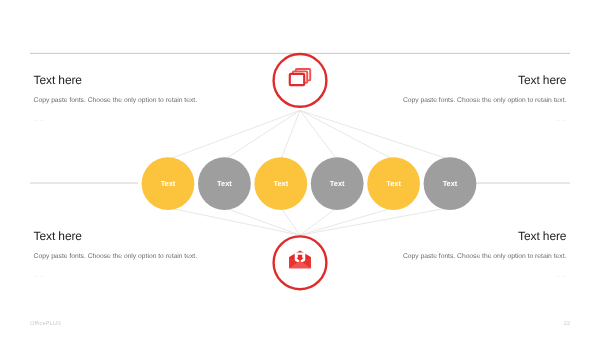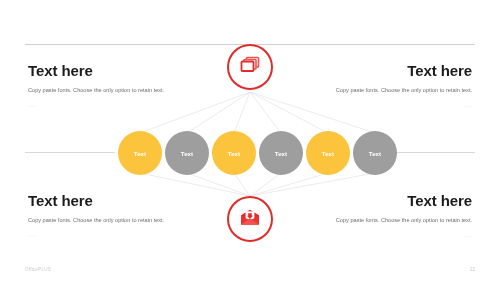--- a/index.html
+++ b/index.html
@@ -47,8 +47,8 @@
   .txt-block.t-bot { top: 192px; }
 
   .blk-title {
-    font-size: 15px;
-    font-weight: bold;
+    font-size: 10px;
+    font-weight: normal;
     color: #1c1c1c;
     letter-spacing: -0.1px;
     margin: 0 0 6px 0;

